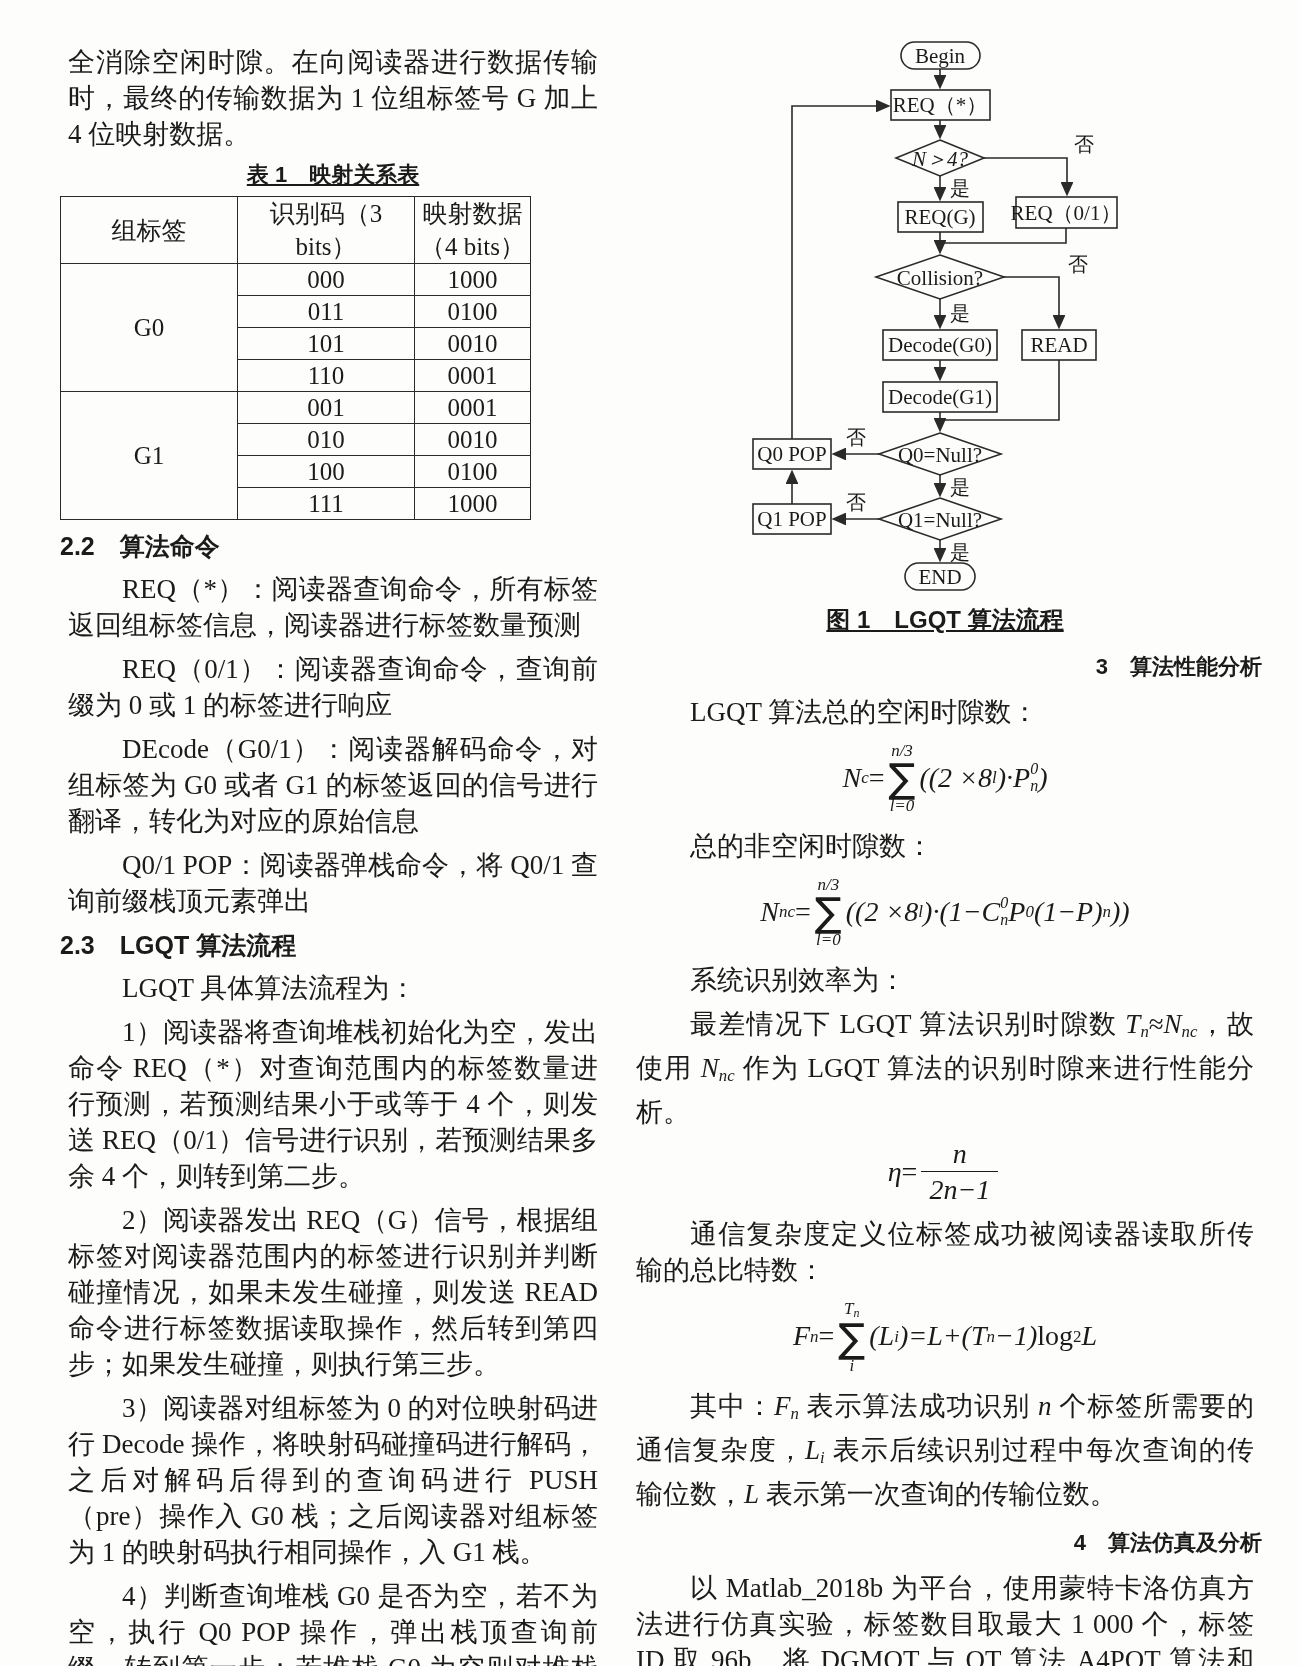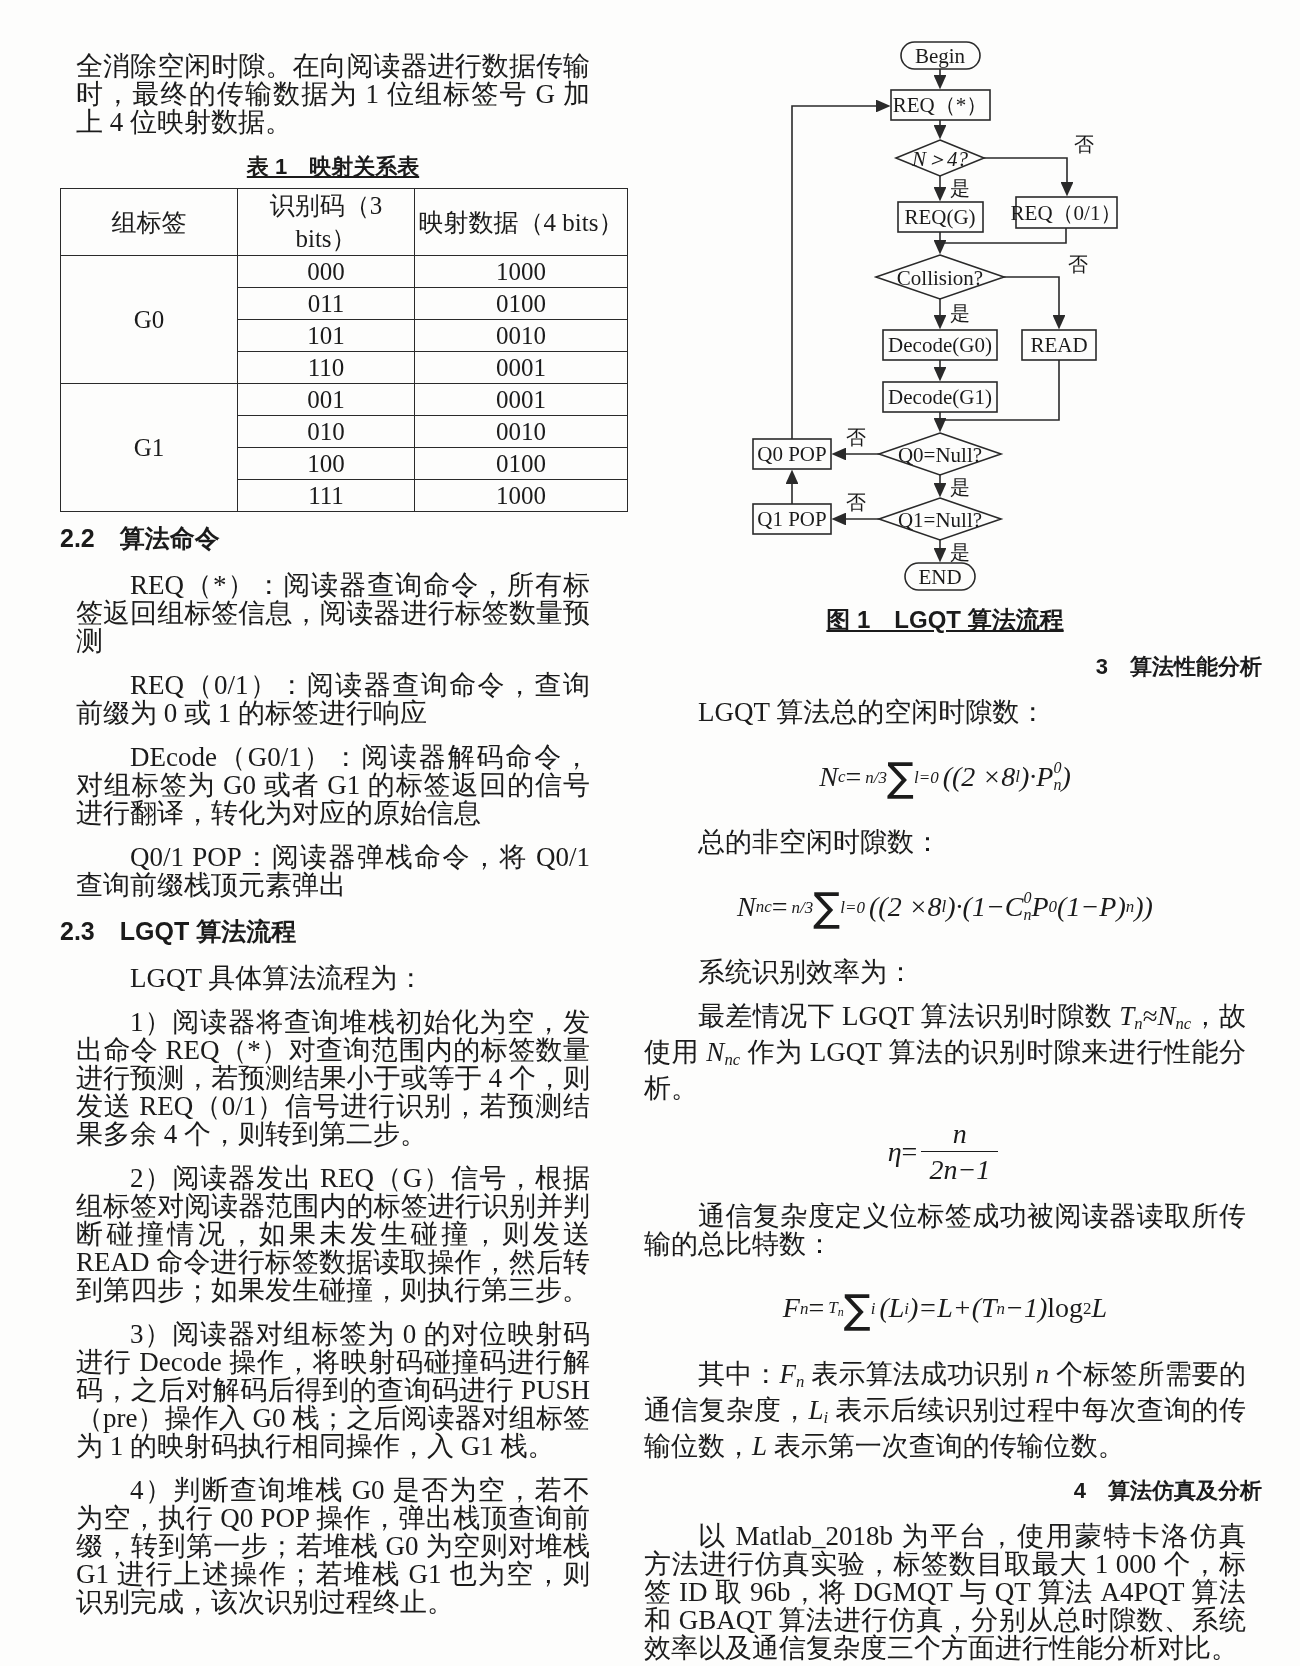--- a/index.html
+++ b/index.html
@@ -12,7 +12,7 @@
   .col-left{left:60px;width:546px;}
   .col-right{left:628px;top:30px;width:634px;}
 
-  p.body{margin:16px;font-size:27px;line-height:28px;text-align:justify;}
+  p.body{margin:8px;font-size:27px;line-height:36px;text-align:justify;}
   p.ind{text-indent:2em;}
 
   .tbl-caption{

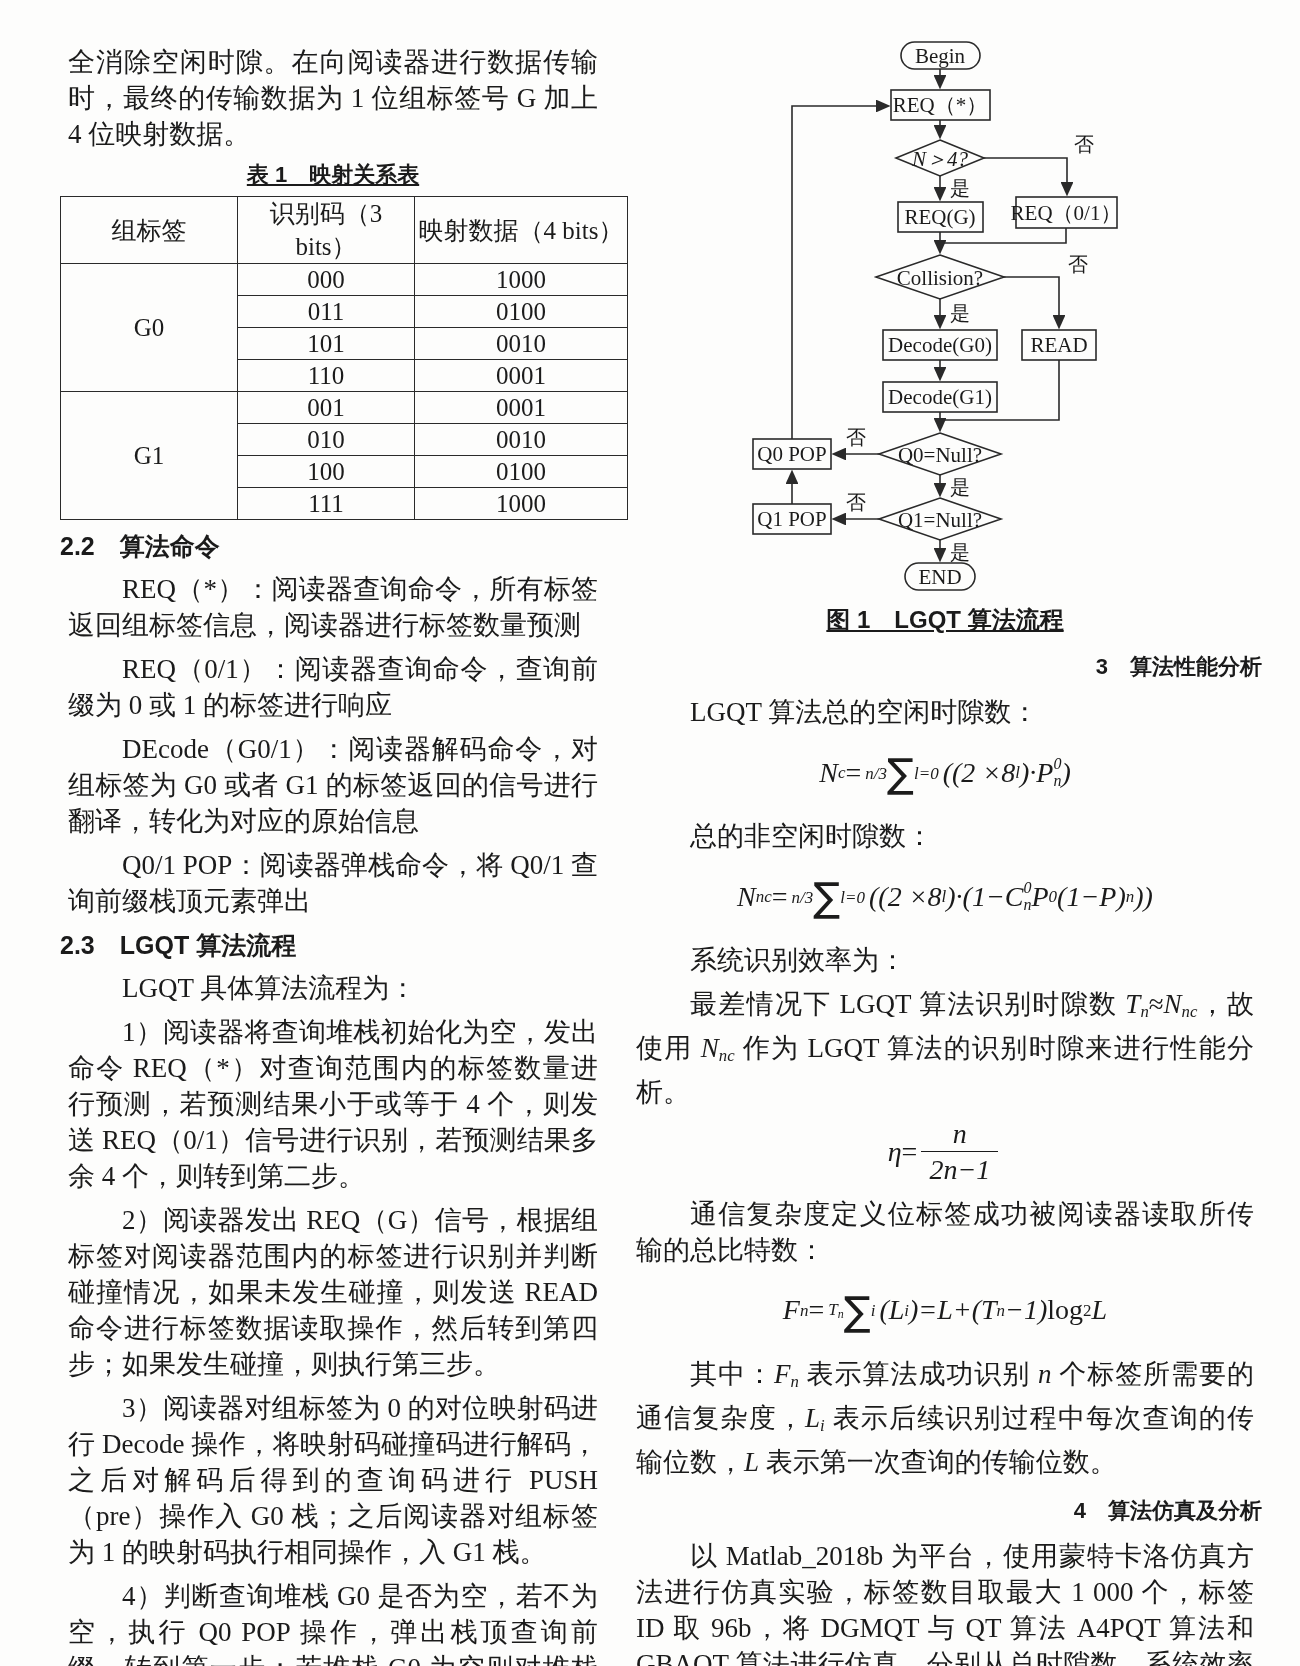--- a/index.html
+++ b/index.html
@@ -19,7 +19,7 @@
     text-align:center;font-family:"Liberation Sans","DejaVu Sans",sans-serif;
     font-weight:700;font-size:22px;margin:8px 0 6px;text-decoration:underline;
   }
-  table.map{border-collapse:collapse;width:568px;table-layout:fixed;}
+  table.map{border-collapse:collapse;width:471px;table-layout:fixed;}
   table.map th,table.map td{
     border:1.6px solid #2a2a2a;text-align:center;vertical-align:middle;
     height:31px;font-size:25px;font-weight:400;padding:0;

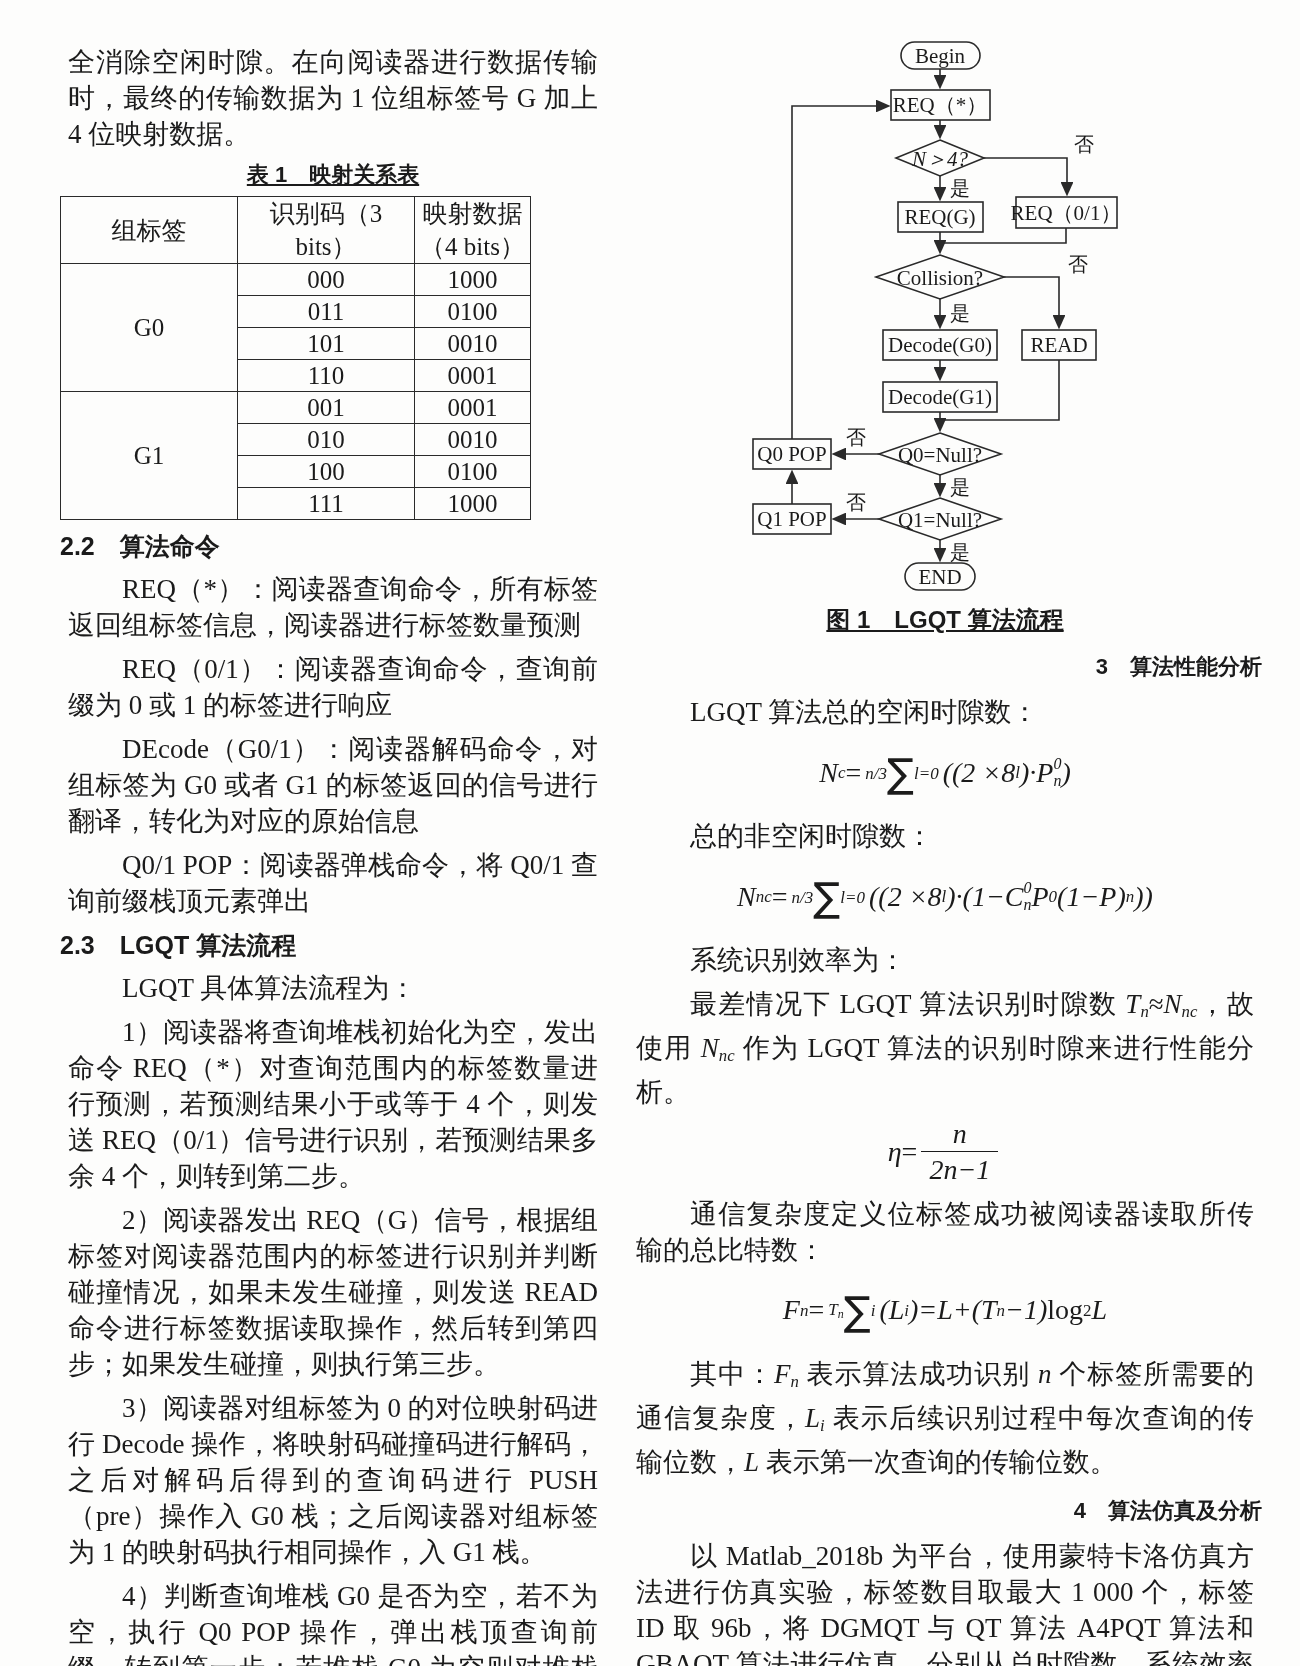--- a/index.html
+++ b/index.html
@@ -44,7 +44,7 @@
     font-style:italic;font-size:28px;margin:6px 0 10px;line-height:1.1;
   }
   .formula .r{font-style:normal;}
-  .sum{display:inline-flex;flex-direction:row;align-items:center;margin:16px 4px;line-height:1;}
+  .sum{display:inline-flex;flex-direction:column;align-items:center;margin:4px 4px;line-height:1;}
   .sum .lim{font-size:17px;}
   .sum .sig{font-size:40px;font-style:normal;font-family:"DejaVu Sans",sans-serif;line-height:.95;}
   .sup{font-size:17px;vertical-align:.55em;line-height:0;}

